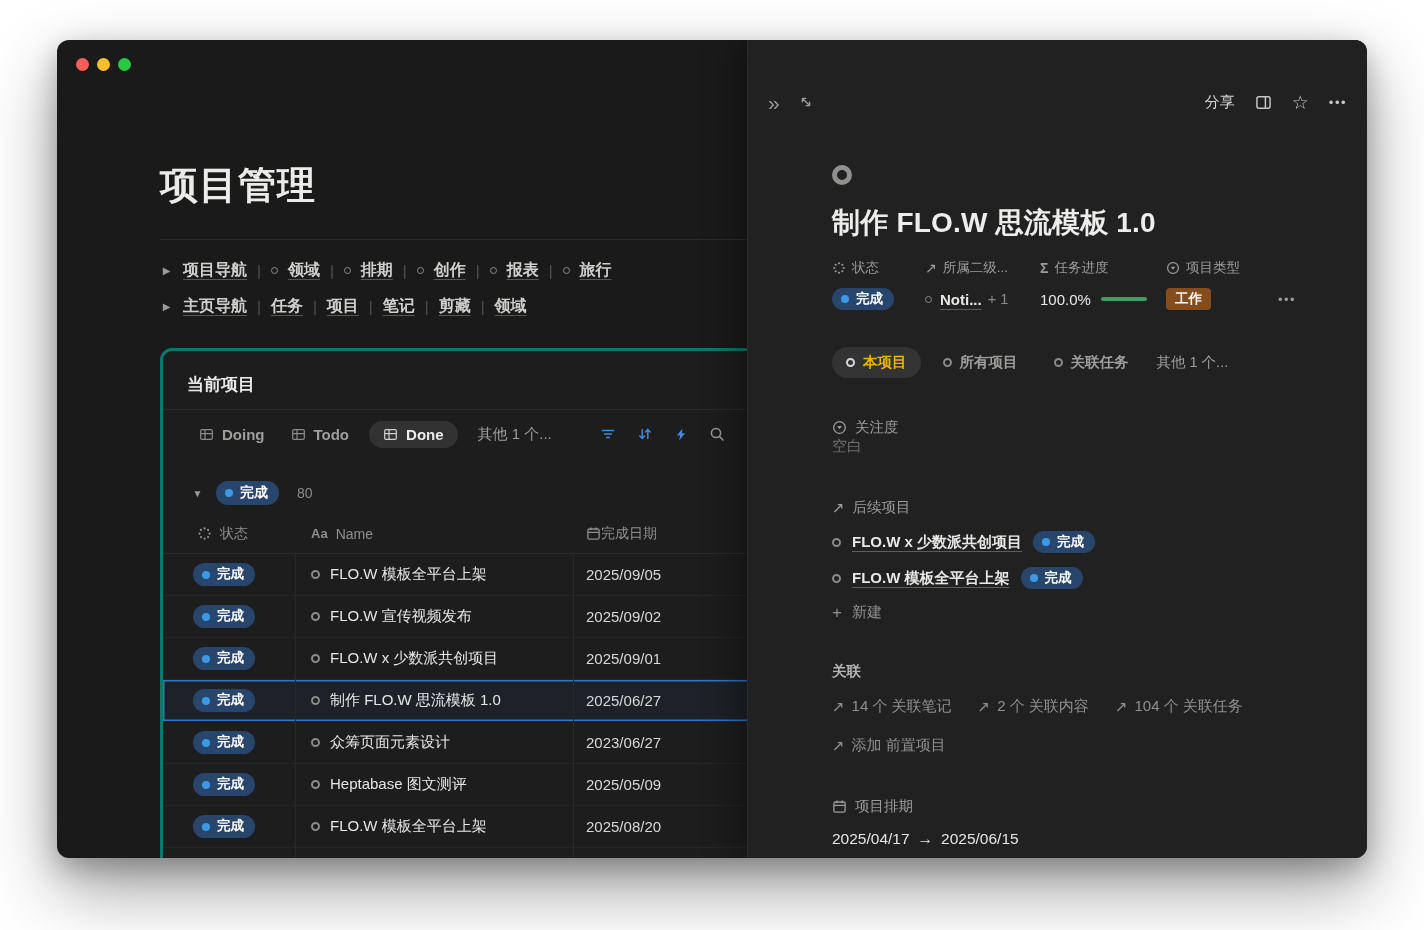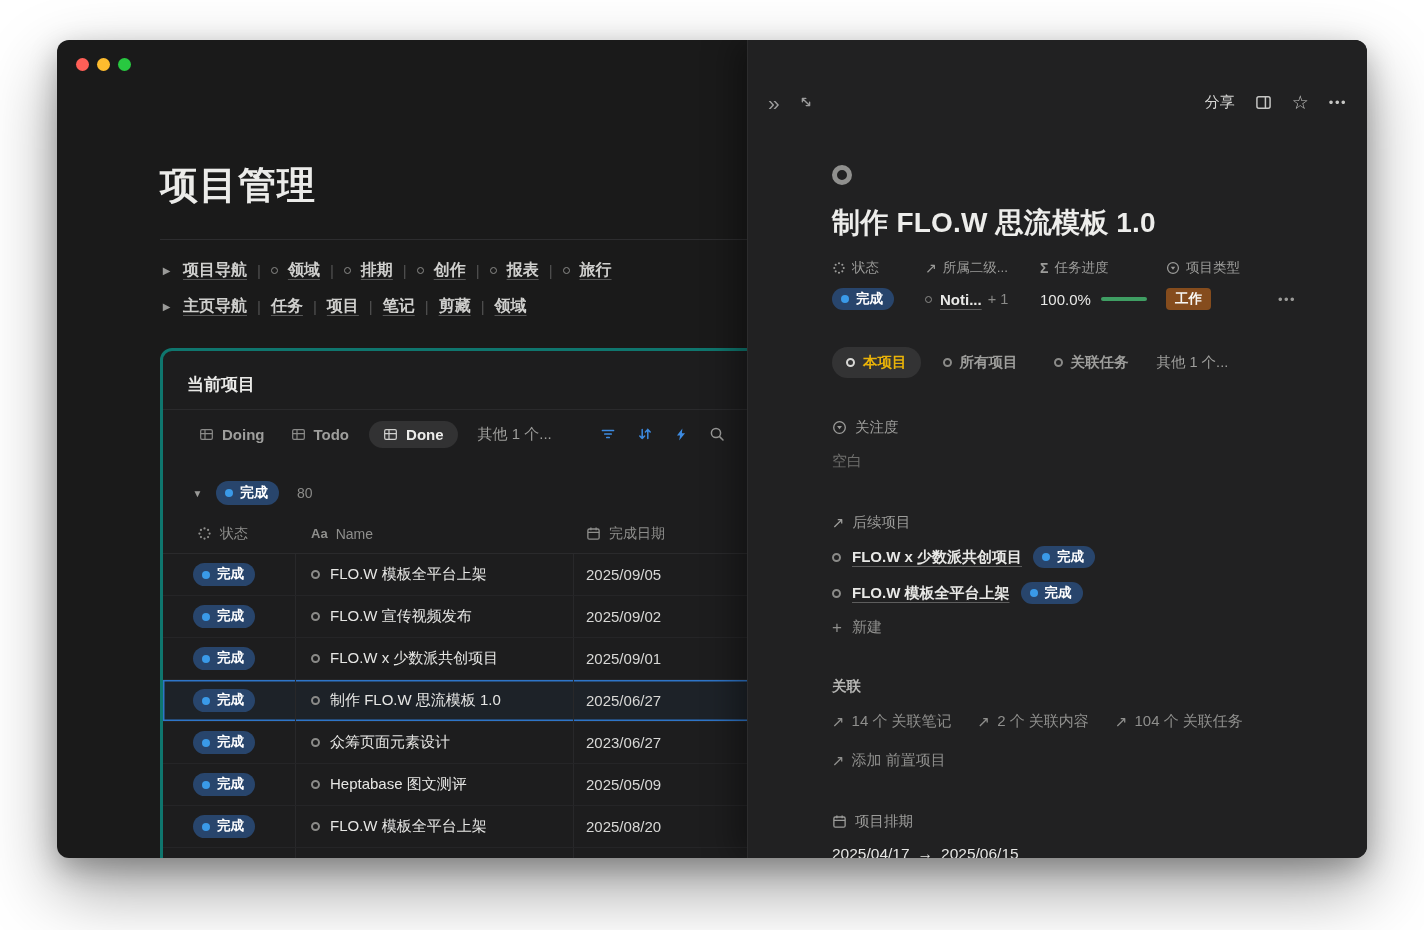--- a/index.html
+++ b/index.html
@@ -108,7 +108,7 @@
   .sect-label { display:flex; align-items:center; gap:8px; font-size:14.5px; color:#9c9c9a; cursor:pointer; }
   .sect-label .arrow-glyph { font-size:15px; }
   .sect-attention { margin-top:40px; }
-  .empty-value { margin-top:15px; color:#6e6e6c; font-size:15px; }
+  .empty-value { margin-top:0; color:#6e6e6c; font-size:15px; }
 
   .sect-follow { margin-top:42px; }
   .follow-list { margin-top:12px; display:flex; flex-direction:column; gap:10px; }

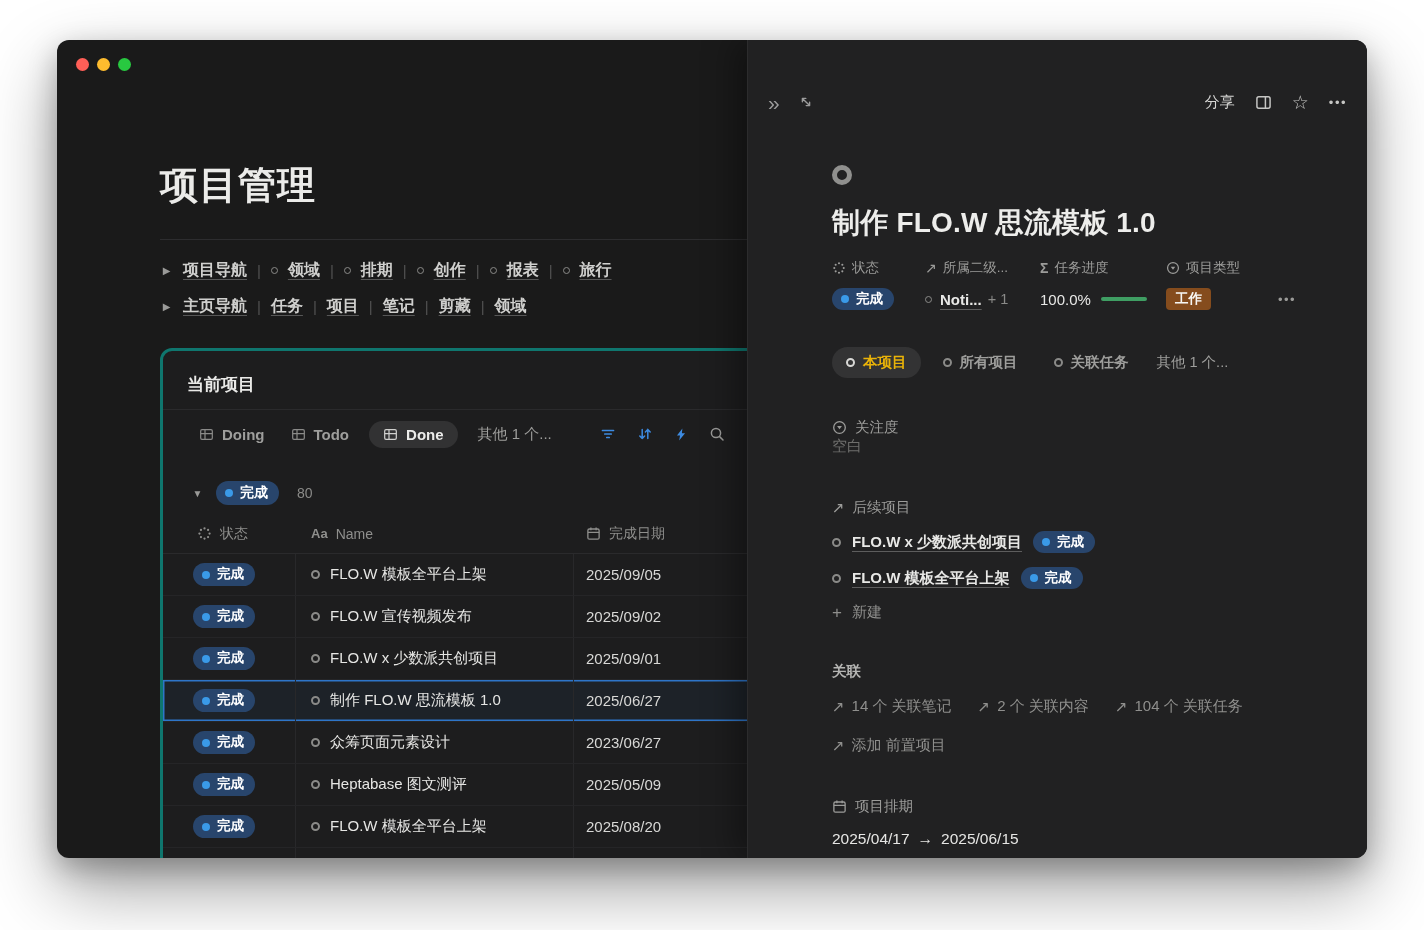--- a/index.html
+++ b/index.html
@@ -60,7 +60,7 @@
   .t-row { height:42px; display:flex; align-items:stretch; font-size:15px; border-bottom:1px solid #252527; white-space:nowrap; }
   .c-status { width:133px; padding-left:30px; display:flex; align-items:center; border-right:1px solid #28282a; }
   .c-name { width:278px; padding-left:15px; display:flex; align-items:center; gap:10px; border-right:1px solid #28282a; }
-  .c-date { flex:1; padding-left:12px; display:flex; align-items:center; gap:8px; }
+  .c-date { flex:1; padding-left:12px; display:flex; align-items:center; }
   .t-header .c-status { padding-left:34px; gap:8px; border-right:none; }
   .t-header .c-name { gap:8px; border-right:none; }
   .hicon { color:#8f8f8d; display:flex; }

